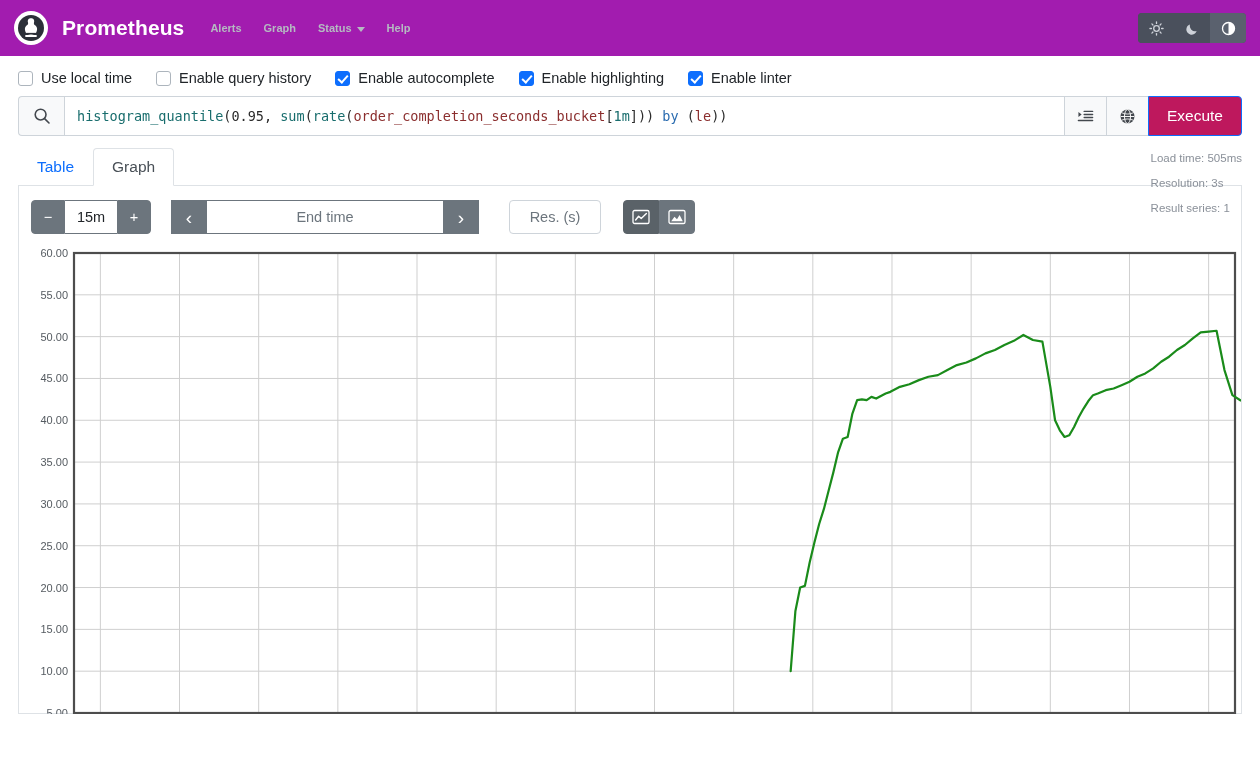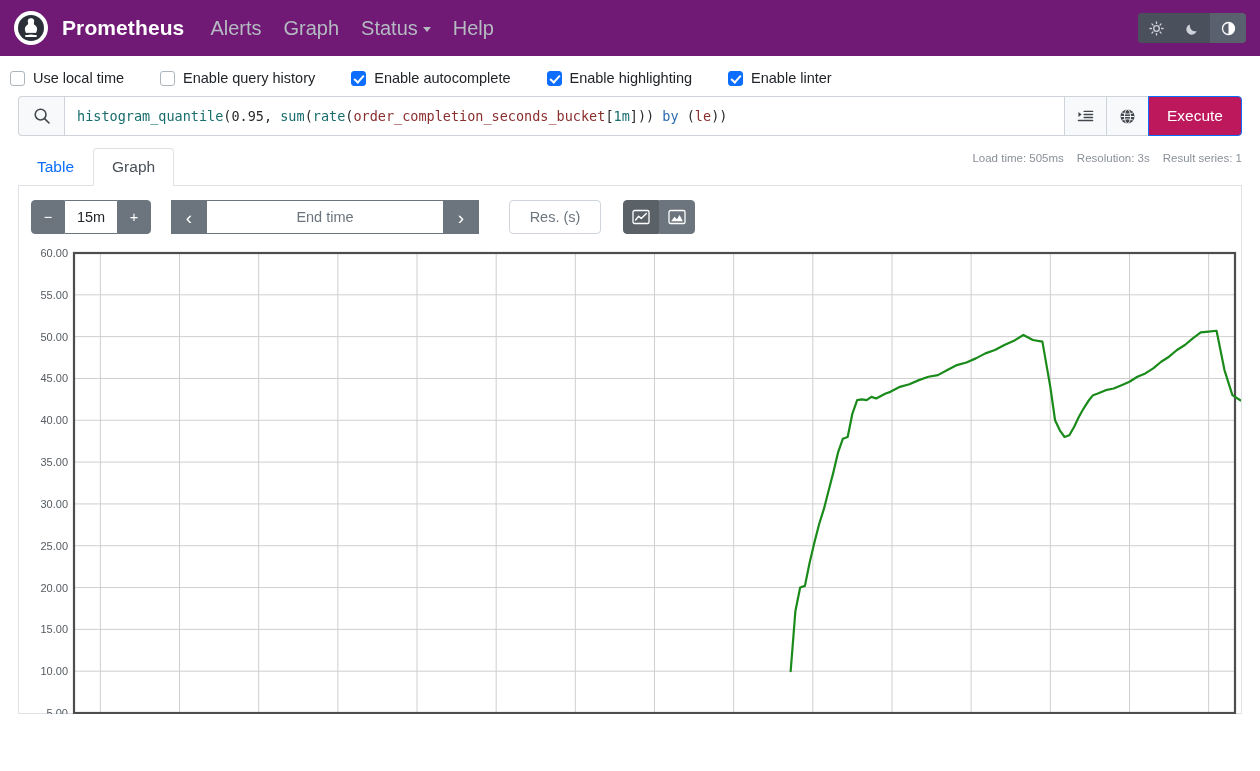--- a/index.html
+++ b/index.html
@@ -17,7 +17,7 @@
   
   .navbar {
     height: 56px;
-    background: #701a75;
+    background: #a21caf;
     display: flex;
     align-items: center;
     padding: 0 14px;

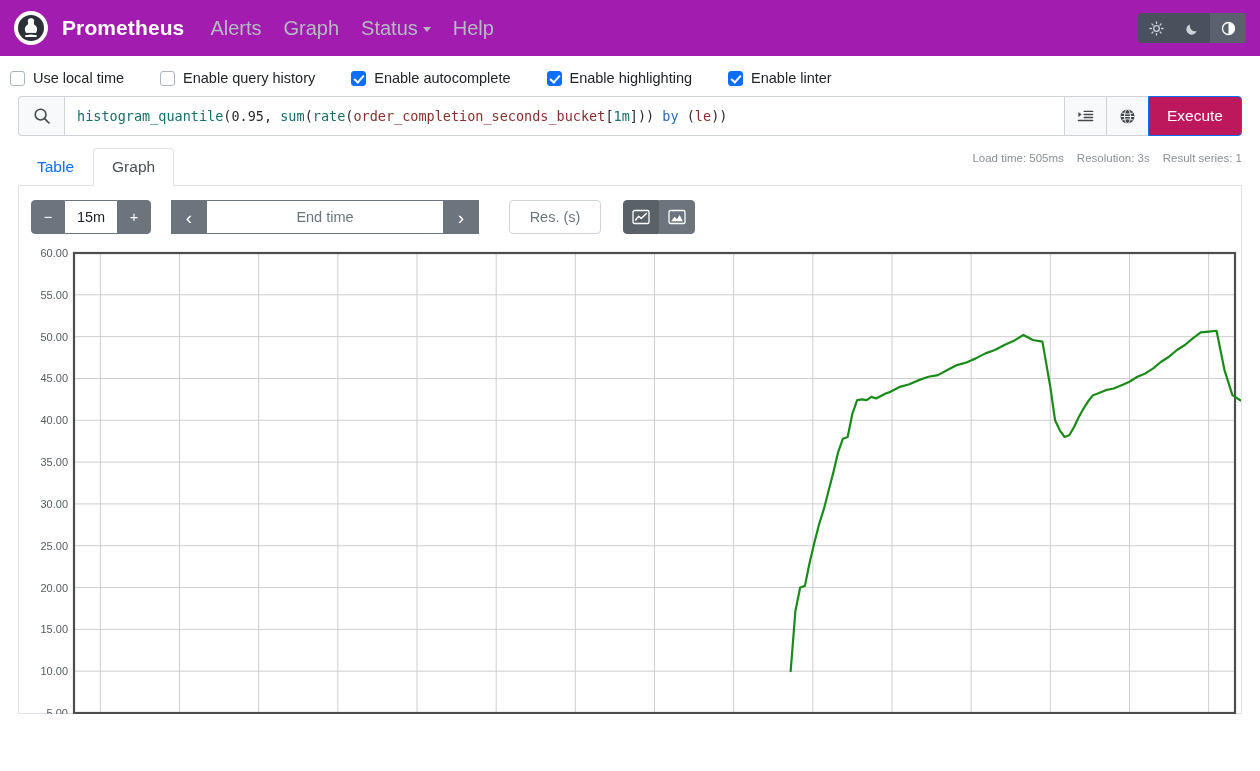--- a/index.html
+++ b/index.html
@@ -42,13 +42,14 @@
   }
   .nav-link {
     color: #b5bac2;
-    font-size: 20px;
+    font-size: 11px;
     margin-right: 22px;
     white-space: nowrap;
     cursor: pointer;
     display: flex;
     align-items: center;
     gap: 5px;
+    font-weight: bold;
   }
   .caret {
     width: 0; height: 0;

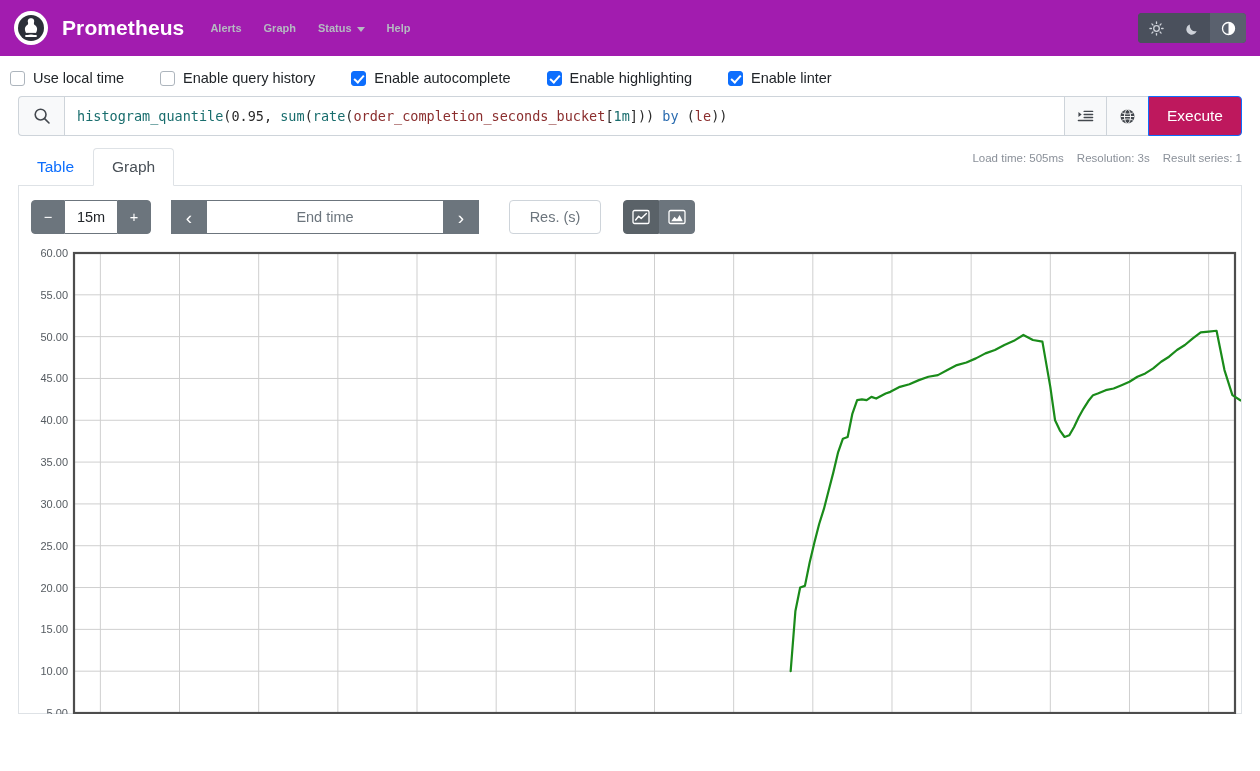--- a/index.html
+++ b/index.html
@@ -82,8 +82,8 @@
   .options-row {
     display: flex;
     align-items: center;
-    padding: 14px 18px 10px 10px;
-    gap: 12px;
+    padding: 14px 18px 10px 18px;
+    gap: 0;
   }
   .opt {
     display: flex;

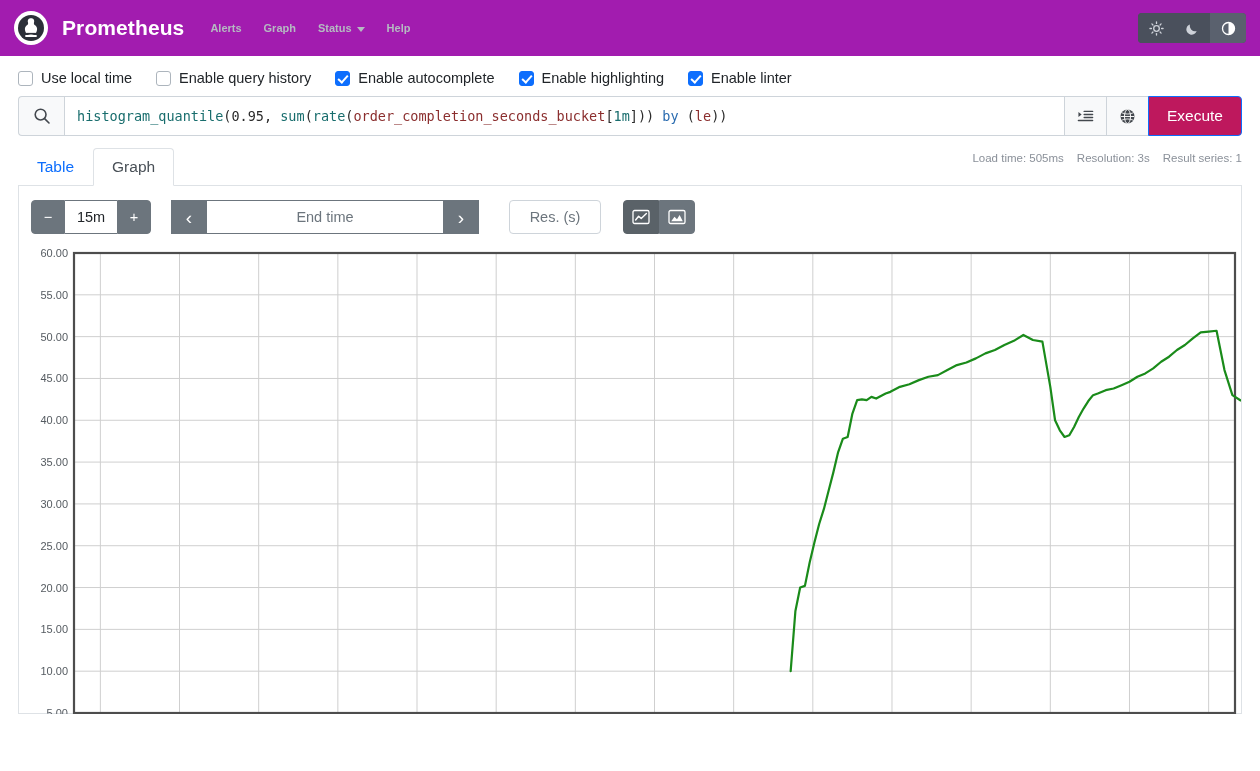--- a/index.html
+++ b/index.html
@@ -211,6 +211,7 @@
     display: flex;
     gap: 13px;
     white-space: nowrap;
+    flex-direction: column;
   }
 
   

